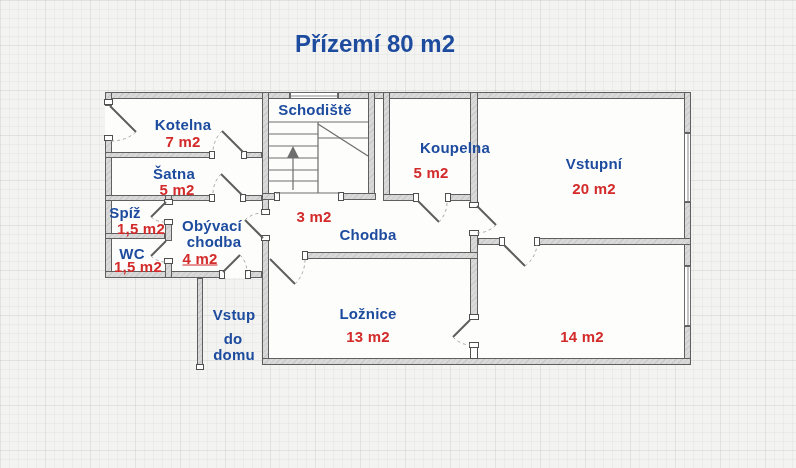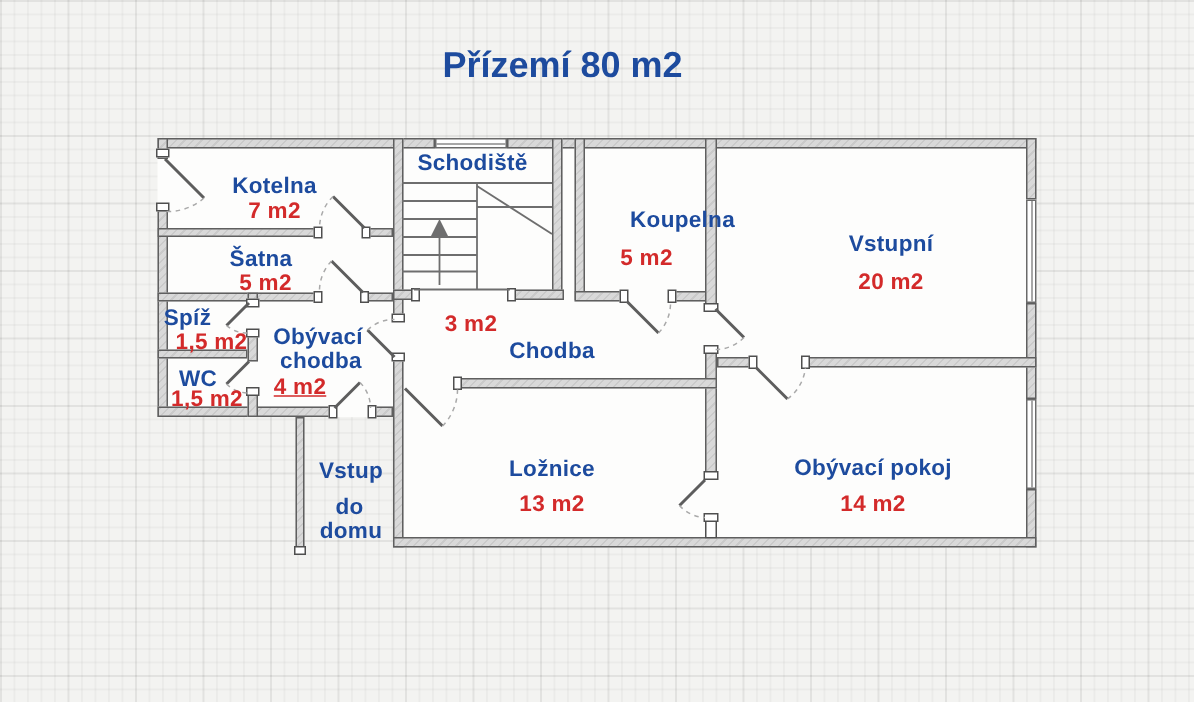--- a/index.html
+++ b/index.html
@@ -211,7 +211,6 @@
   <div class="lbl" style="left:368px;top:313px;">Ložnice</div>
   <div class="lbl area" style="left:368px;top:336px;text-align:right;">13 m2</div>
 
-  <div class="lbl" style="left:582px;top:312px;">Obývací pokoj</div>
   <div class="lbl area" style="left:582px;top:336px;">14 m2</div>
 
   <div class="lbl" style="left:234px;top:314px;">Vstup</div>

